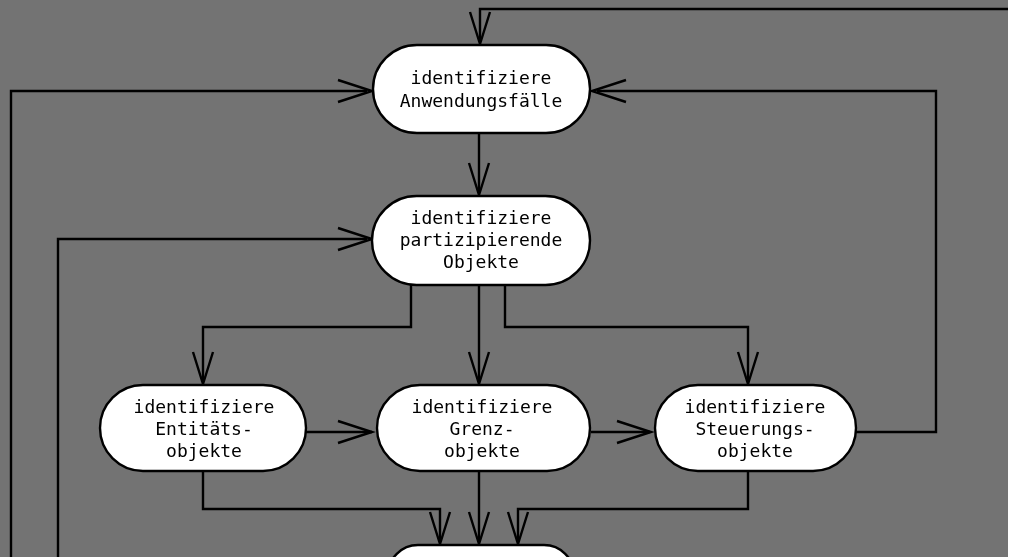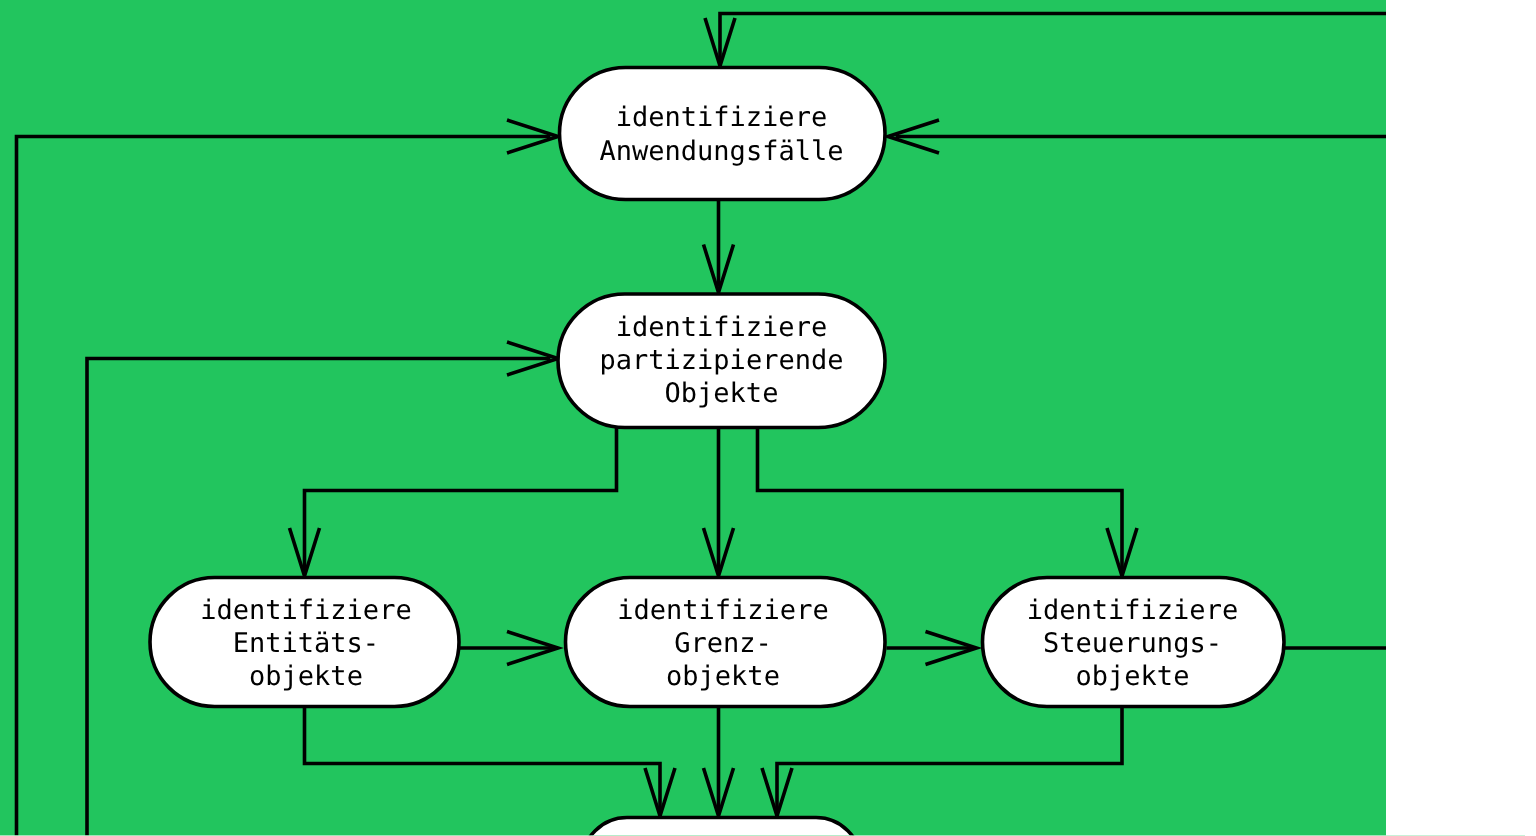--- a/index.html
+++ b/index.html
@@ -9,9 +9,9 @@
   }
   #canvas {
     position: relative;
-    width: 924px;
+    width: 1008px;
     height: 557px;
-    background: #22c55e;
+    background: #737373;
     overflow: hidden;
     font-family: "DejaVu Sans Mono", "Liberation Mono", monospace;
   }

